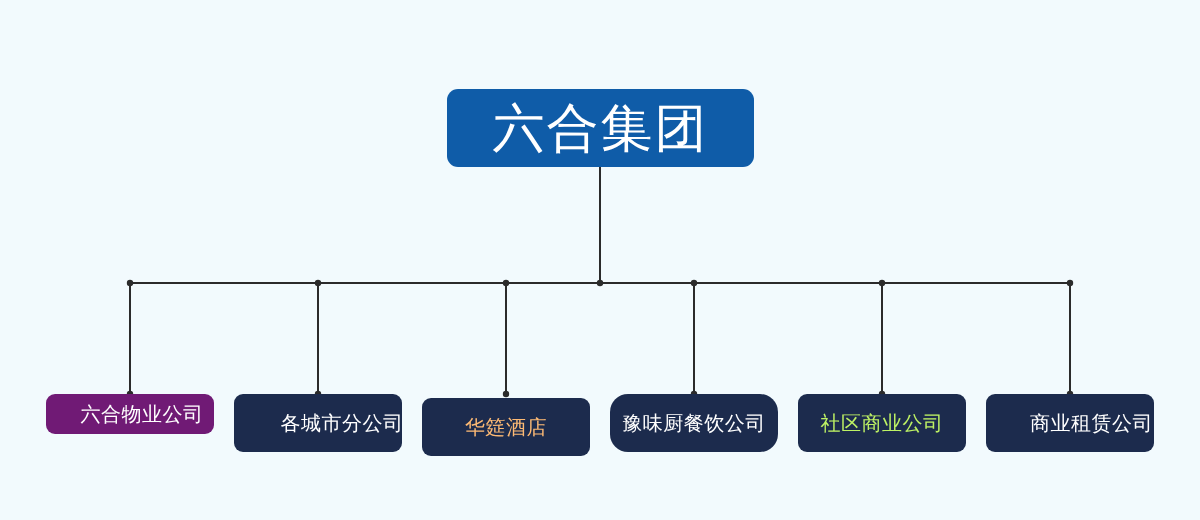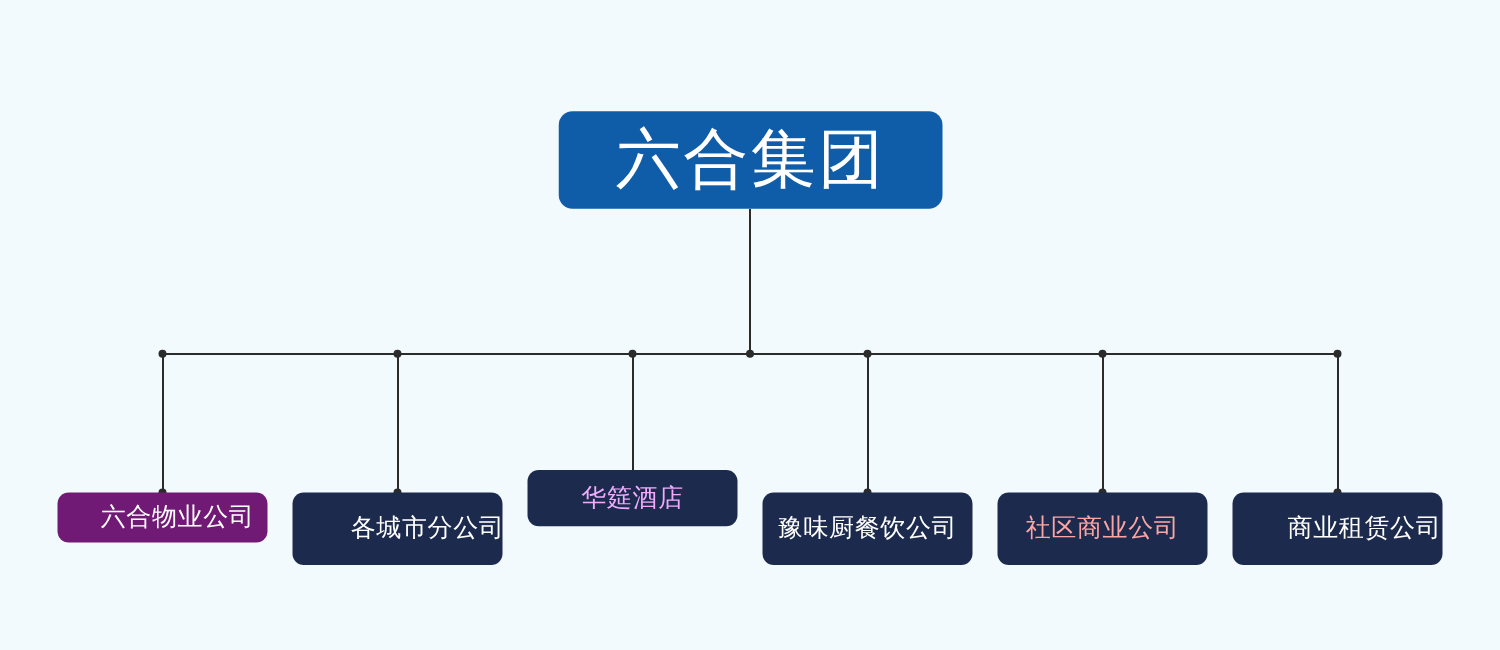--- a/index.html
+++ b/index.html
@@ -109,7 +109,7 @@
       <div class="node node-child" style="left: 234px; top: 350px; width: 168px; height: 58px; background: rgb(28, 43, 77); color: rgb(255, 255, 255); padding-left: 48px;">
         <span class="node-label">各城市分公司</span>
       </div>
-      <div class="node node-child" style="left: 422px; top: 332px; width: 168px; height: 45px; background: rgb(28, 43, 77); color: #f0abfc;">
+      <div class="node node-child" style="left: 422px; top: 354px; width: 168px; height: 58px; background: rgb(28, 43, 77); color: #fdba74;">
         <span class="node-label">华筵酒店</span>
       </div>
       <div class="node node-child" style="left: 610px; top: 350px; width: 168px; height: 58px; background: rgb(28, 43, 77); color: rgb(255, 255, 255);">

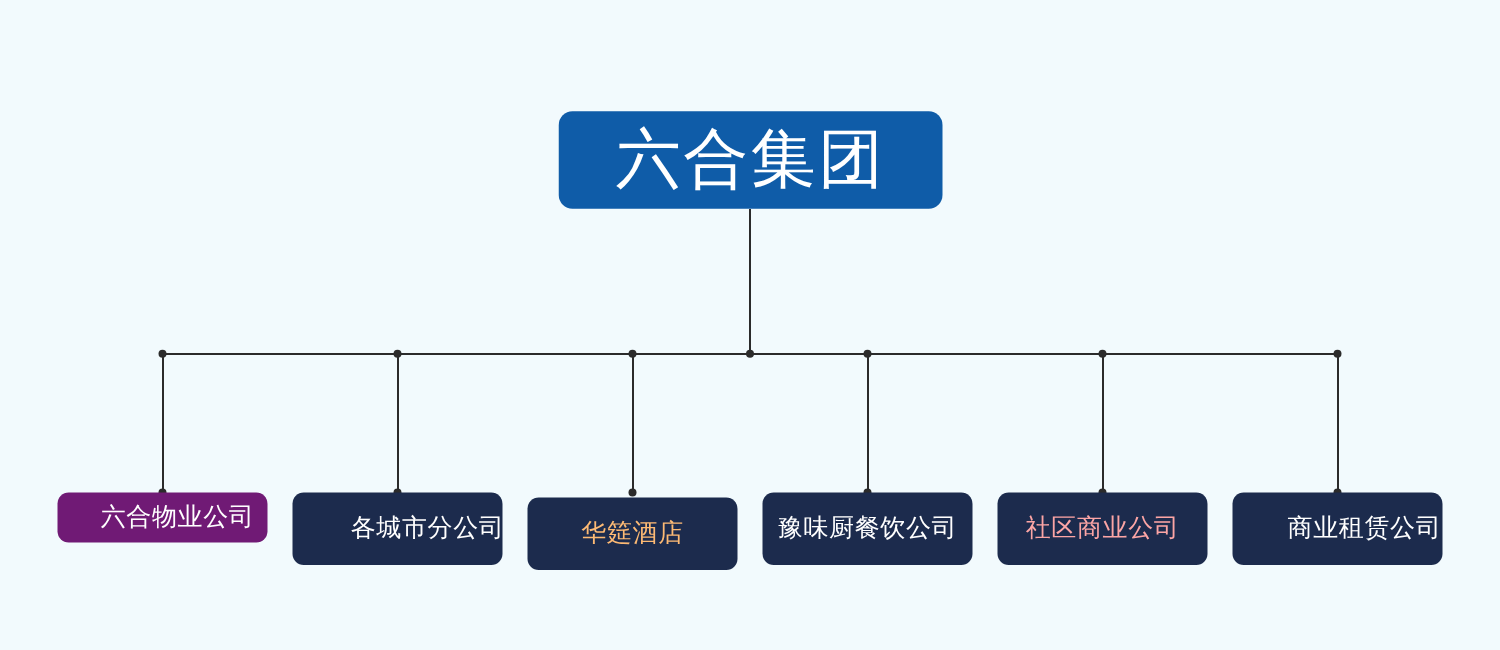--- a/index.html
+++ b/index.html
@@ -112,7 +112,7 @@
       <div class="node node-child" style="left: 422px; top: 354px; width: 168px; height: 58px; background: rgb(28, 43, 77); color: #fdba74;">
         <span class="node-label">华筵酒店</span>
       </div>
-      <div class="node node-child" style="left: 610px; top: 350px; width: 168px; height: 58px; background: rgb(28, 43, 77); color: rgb(255, 255, 255);">
+      <div class="node node-child" style="left: 610px; top: 350px; width: 168px; height: 58px; background: rgb(28, 43, 77); color: rgb(255, 255, 255); border-radius: 18px;">
         <span class="node-label">豫味厨餐饮公司</span>
       </div>
       <div class="node node-child" style="left: 798px; top: 350px; width: 168px; height: 58px; background: rgb(28, 43, 77); color: #fca5a5;">

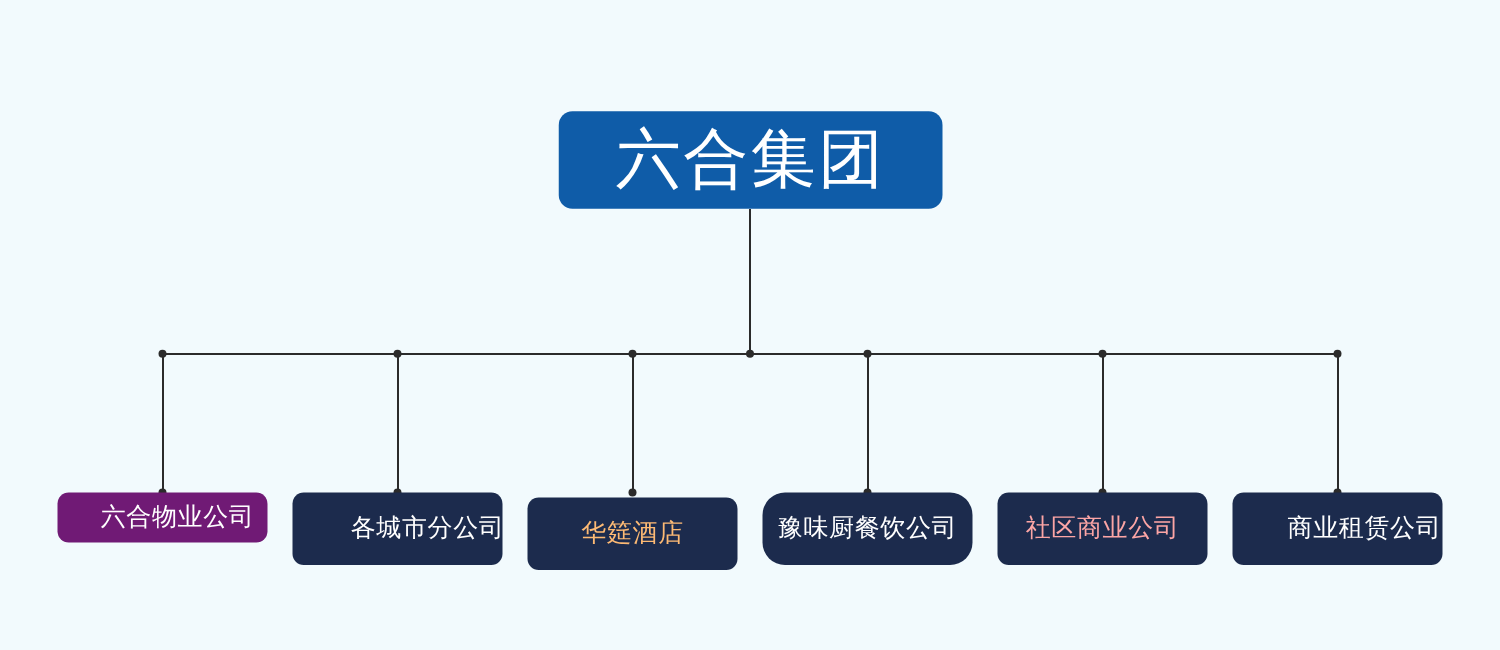--- a/index.html
+++ b/index.html
@@ -115,7 +115,7 @@
       <div class="node node-child" style="left: 610px; top: 350px; width: 168px; height: 58px; background: rgb(28, 43, 77); color: rgb(255, 255, 255); border-radius: 18px;">
         <span class="node-label">豫味厨餐饮公司</span>
       </div>
-      <div class="node node-child" style="left: 798px; top: 350px; width: 168px; height: 58px; background: rgb(28, 43, 77); color: #fca5a5;">
+      <div class="node node-child" style="left: 798px; top: 350px; width: 168px; height: 58px; background: rgb(28, 43, 77); color: #bef264;">
         <span class="node-label">社区商业公司</span>
       </div>
       <div class="node node-child" style="left: 986px; top: 350px; width: 168px; height: 58px; background: rgb(28, 43, 77); color: rgb(255, 255, 255); padding-left: 43px;">

